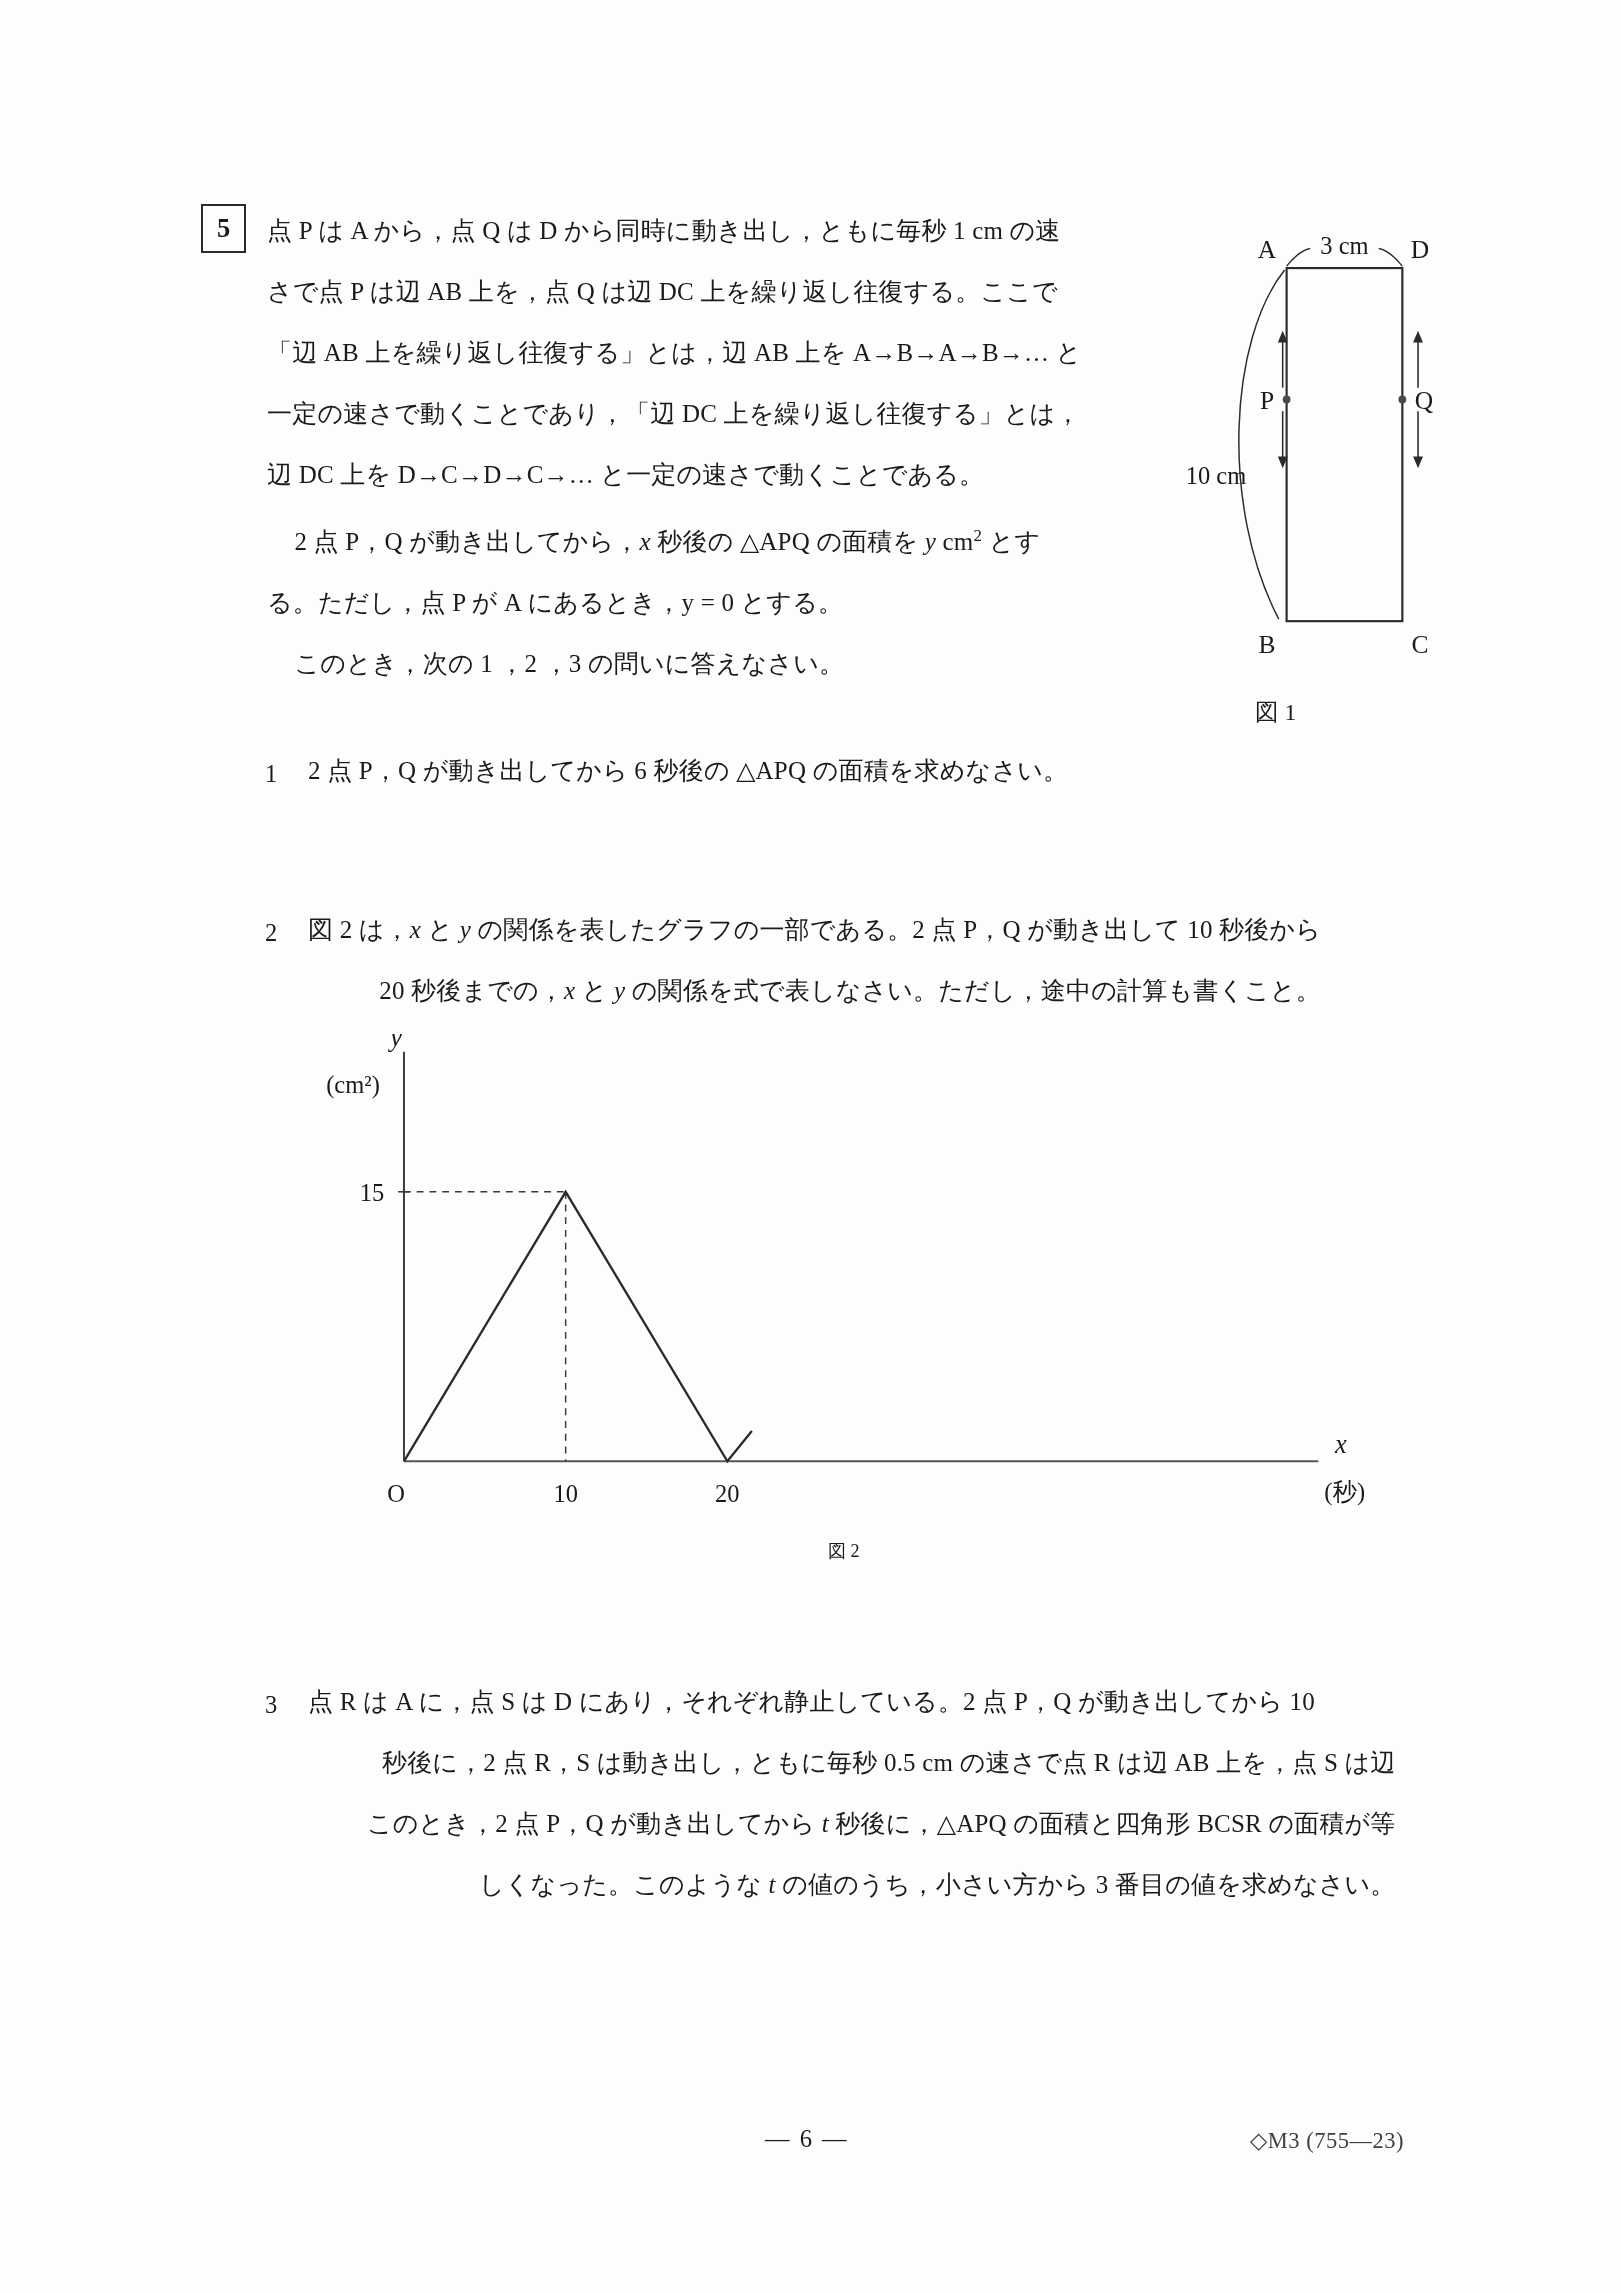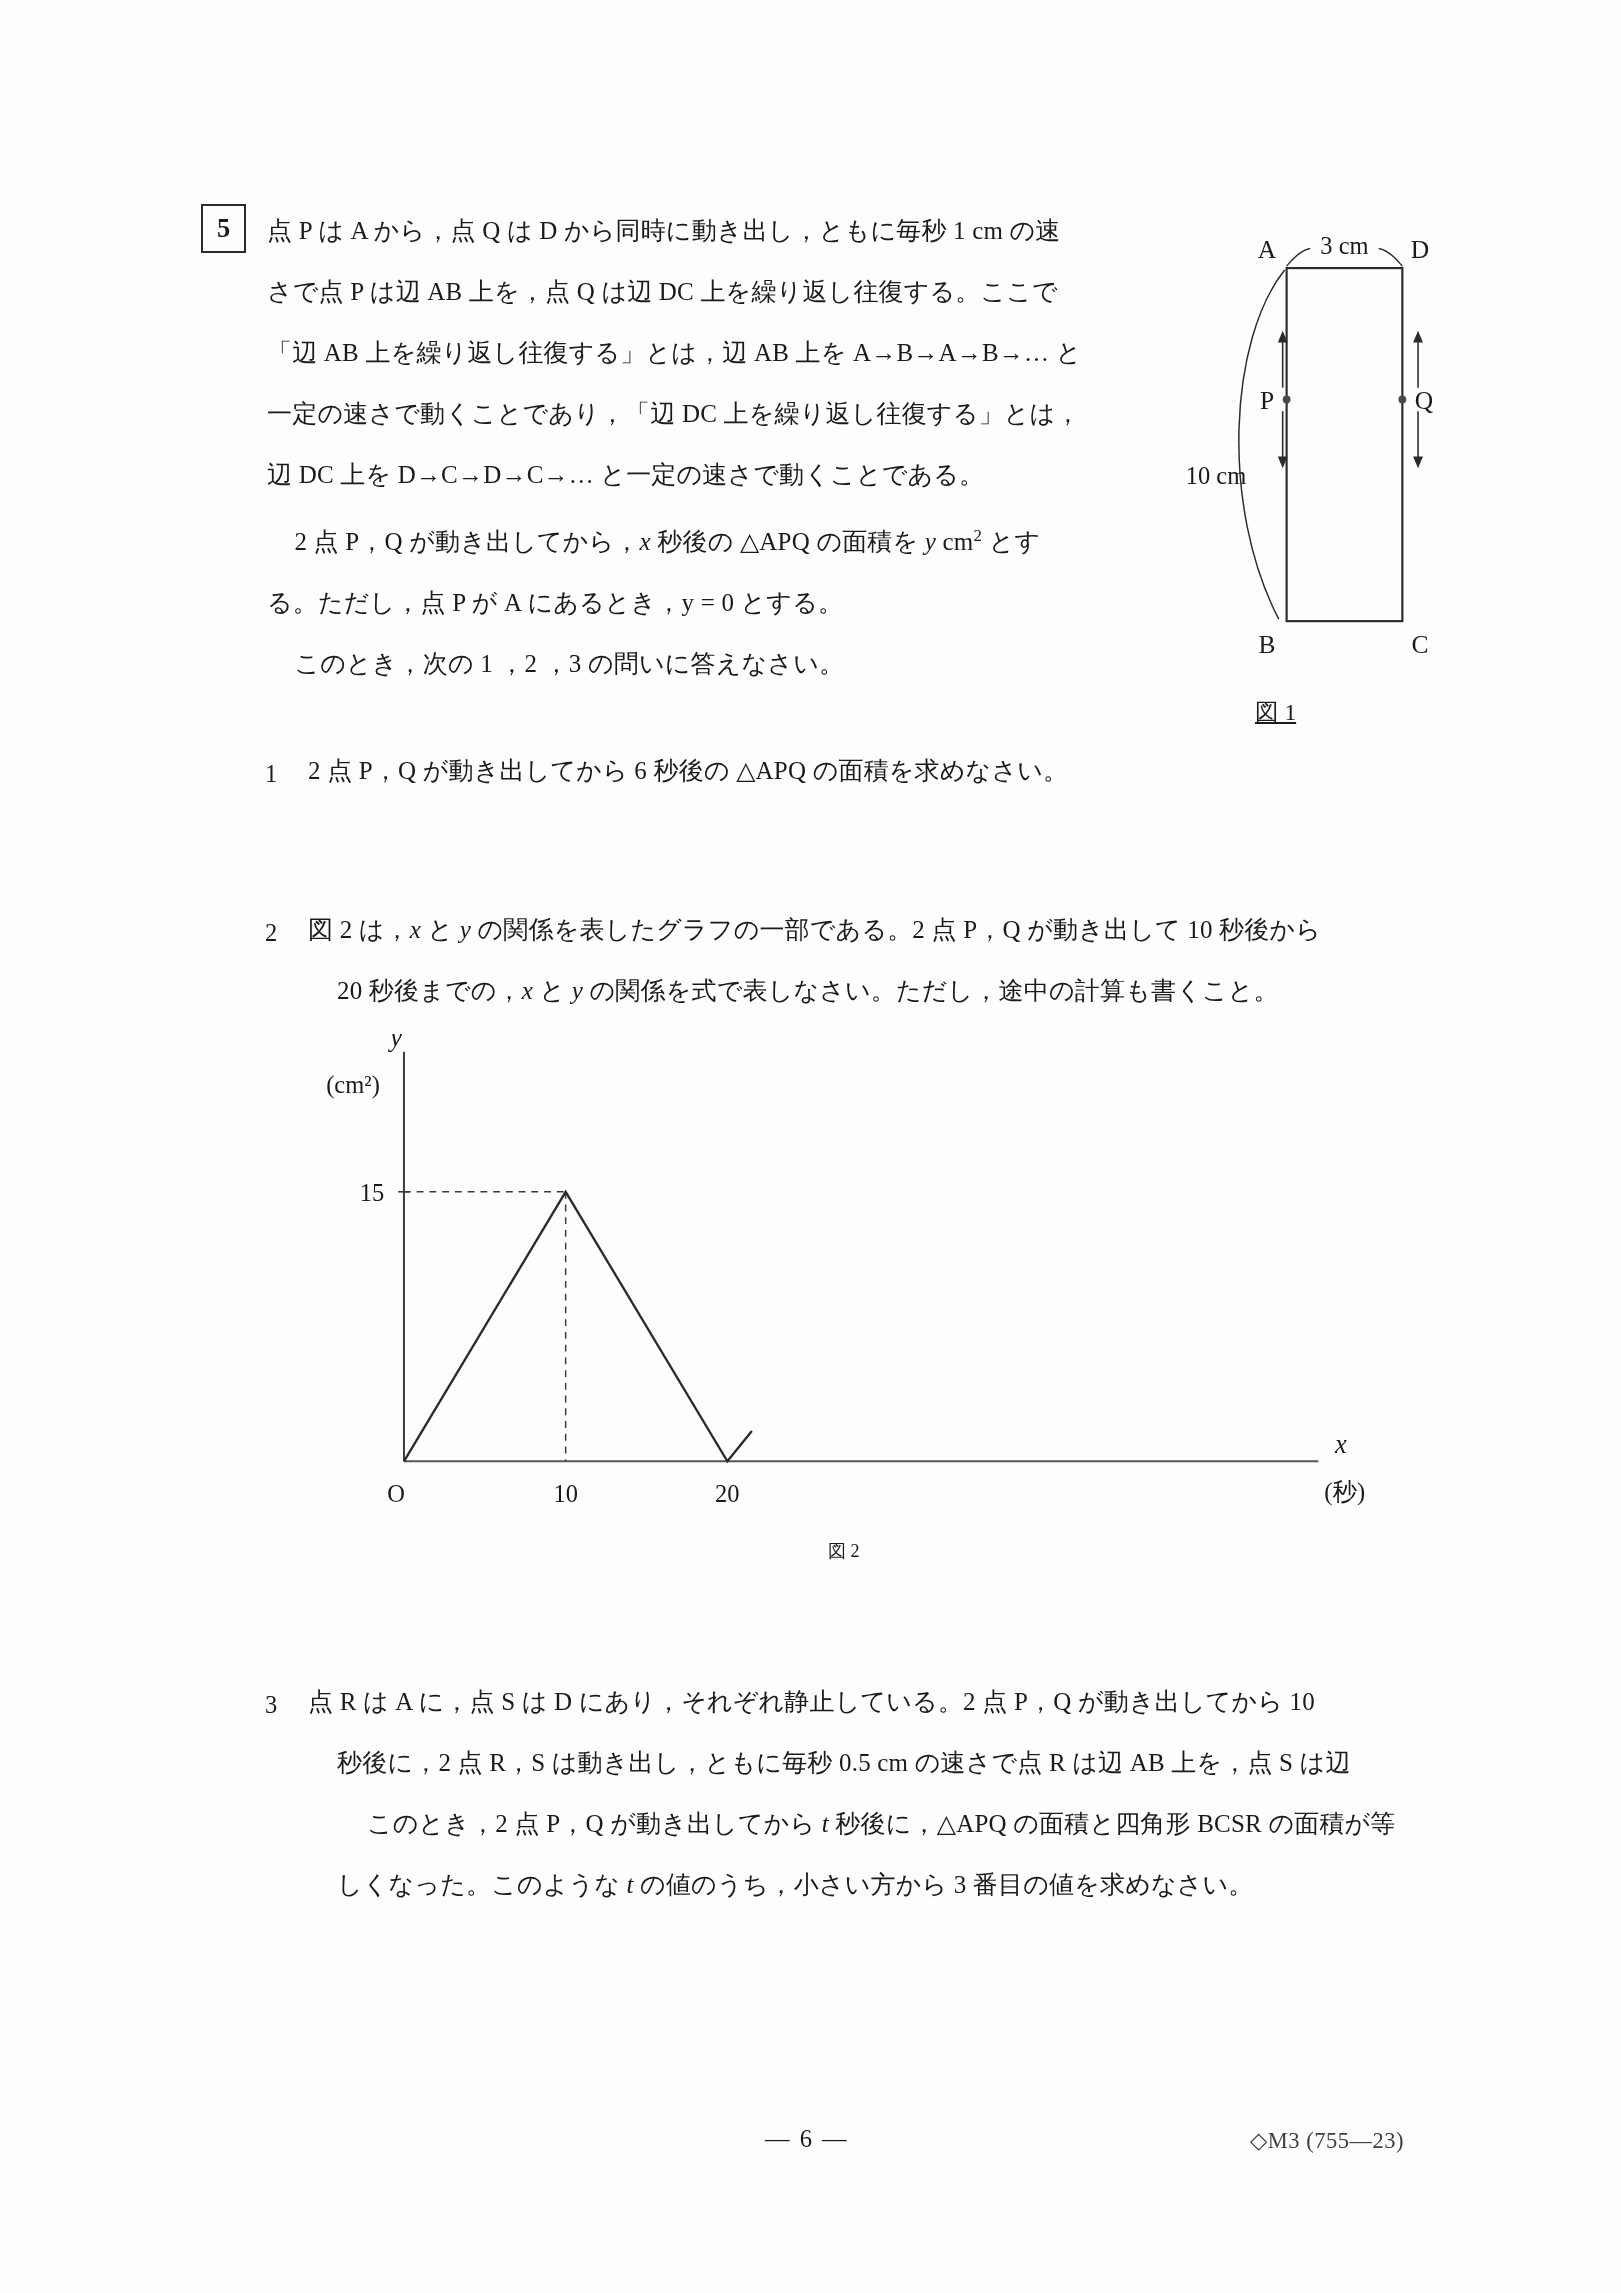--- a/index.html
+++ b/index.html
@@ -65,7 +65,6 @@
     left: 1255px;
     top: 696px;
     font-size: 23.5px;
-    text-decoration: underline;
   }
 
   

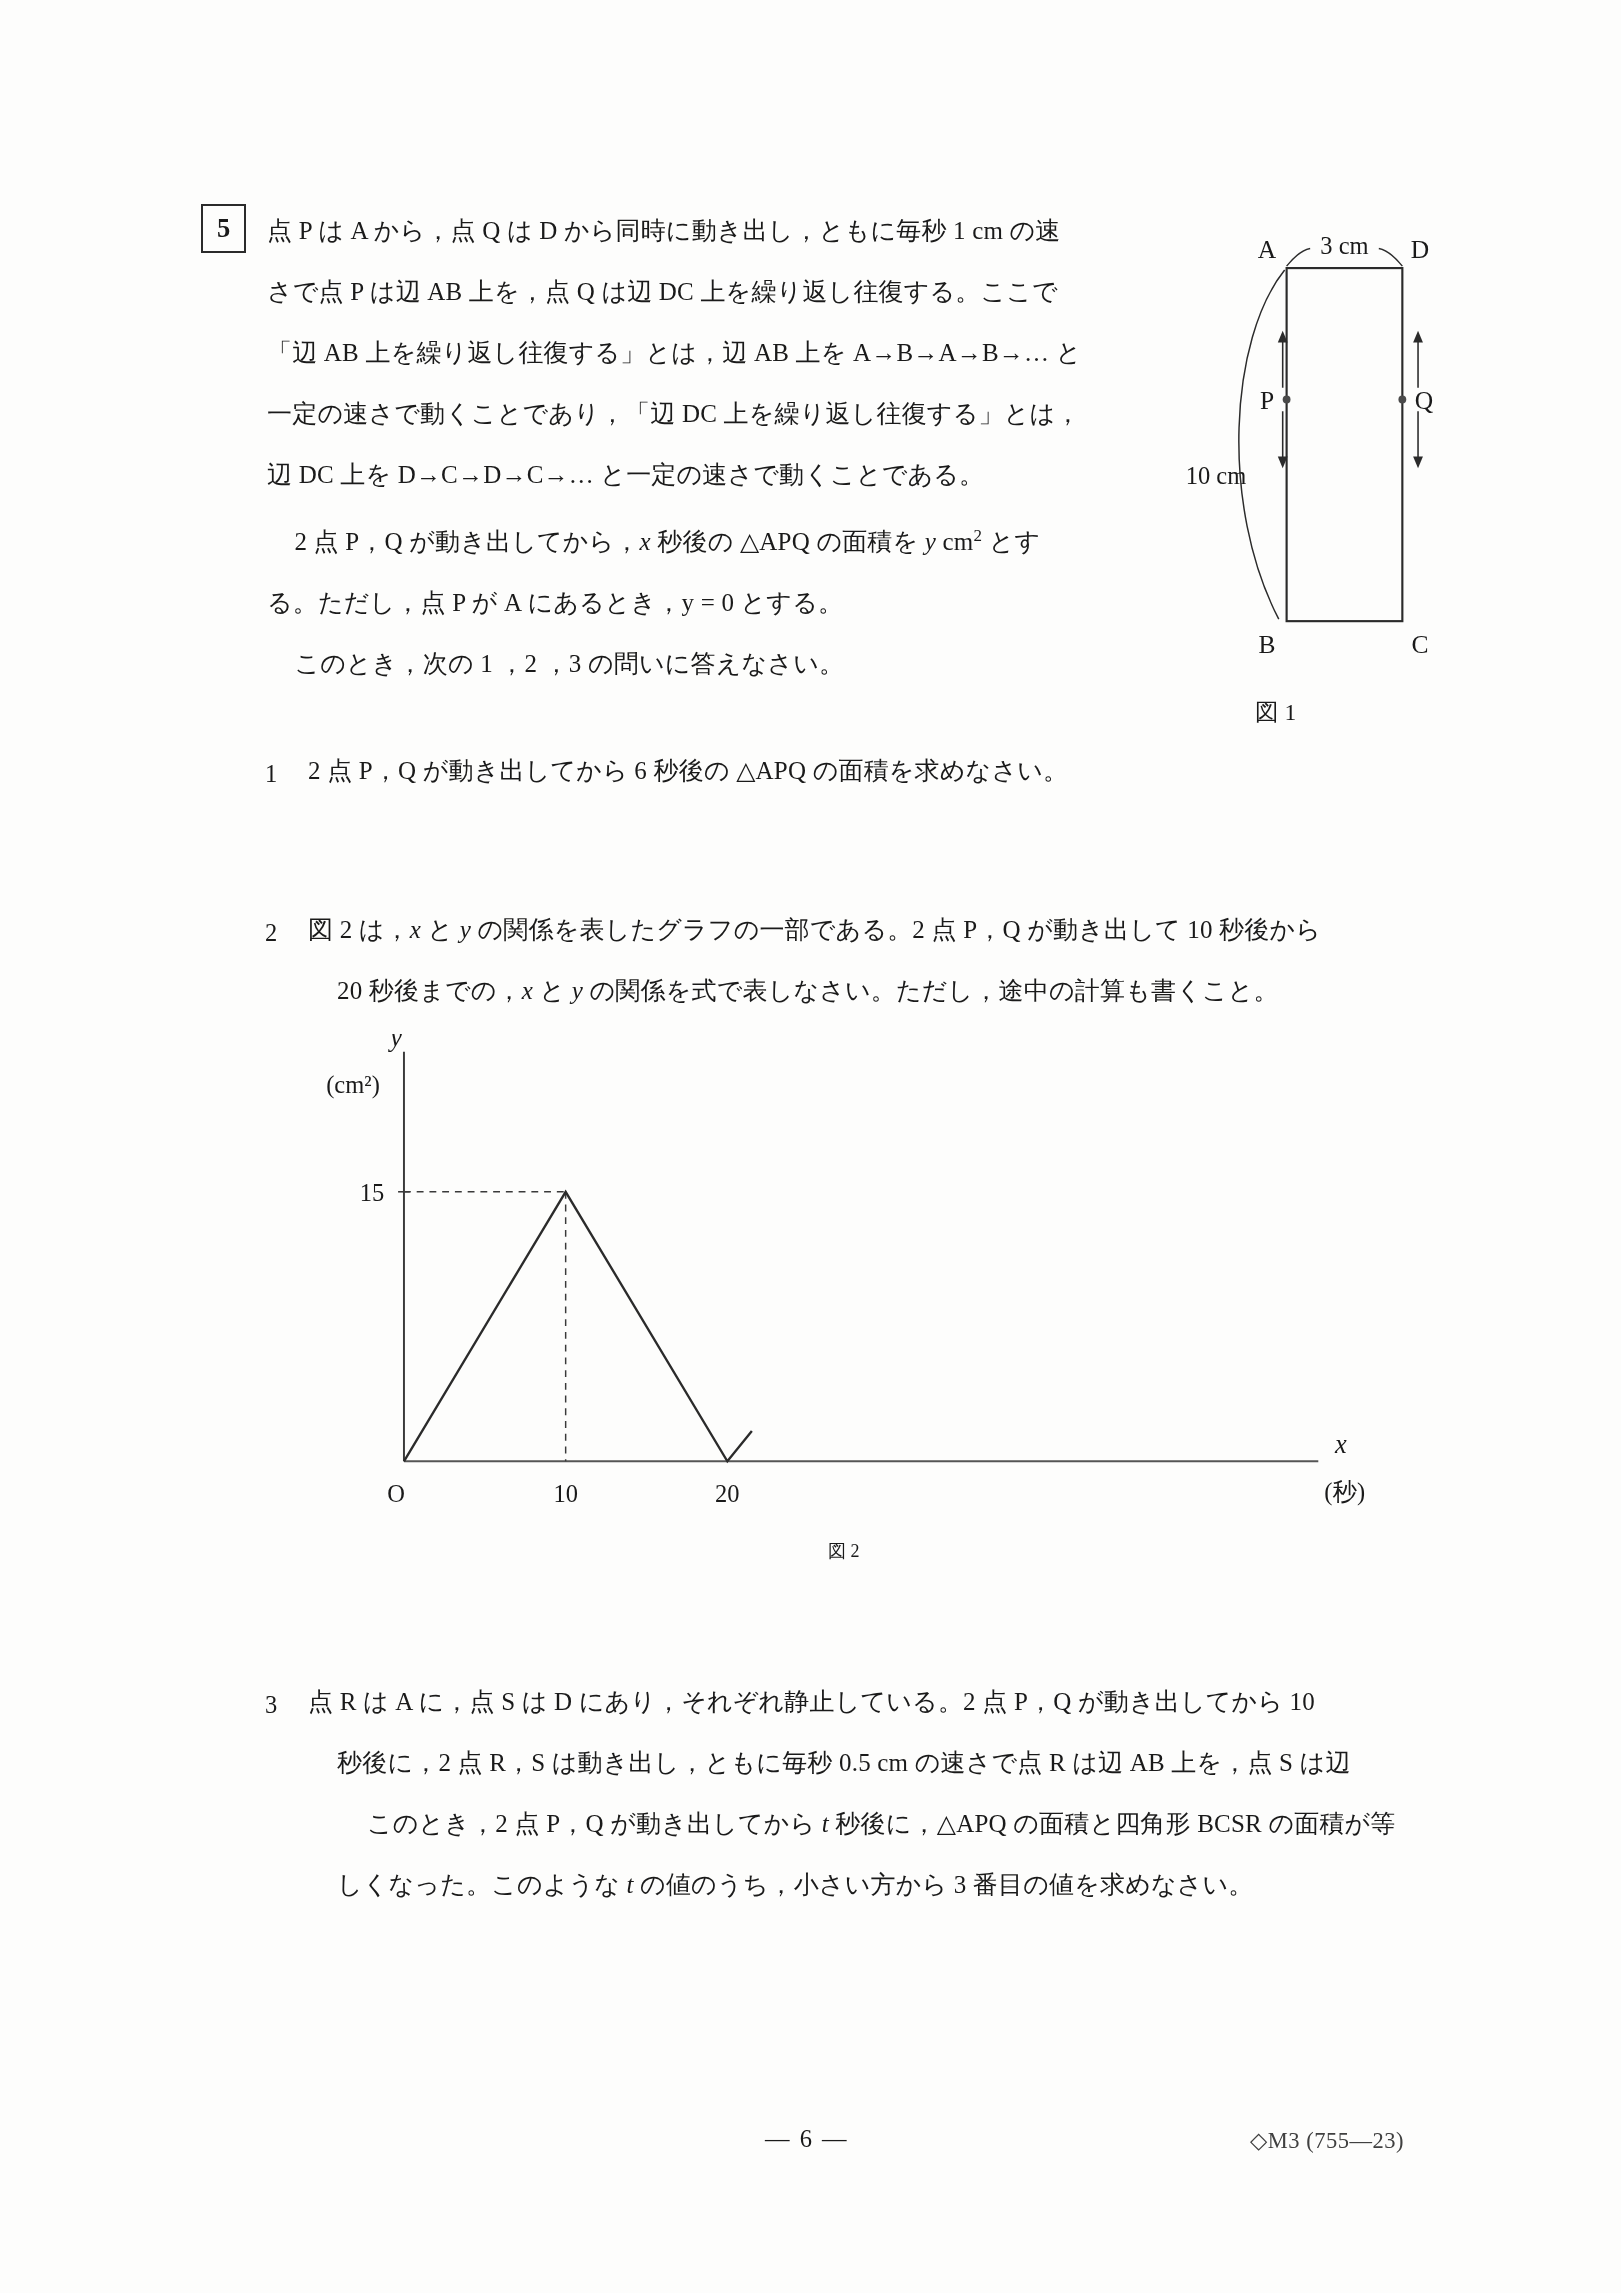--- a/index.html
+++ b/index.html
@@ -80,7 +80,7 @@
     white-space: nowrap;
     letter-spacing: 0.2px;
   }
-  .q-line.ind { padding-left: 29px; }
+  .q-line.ind { padding-left: 29px; text-align: right; }
 
   
   .fig2-wrap {

